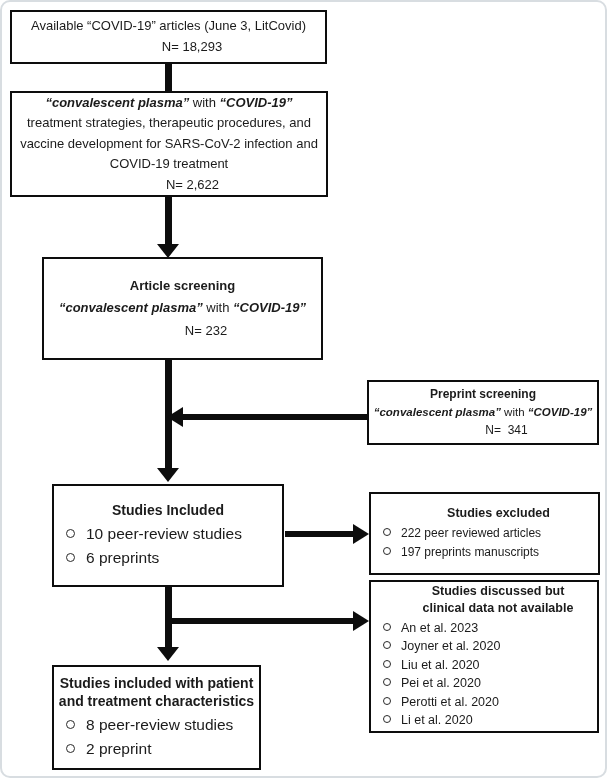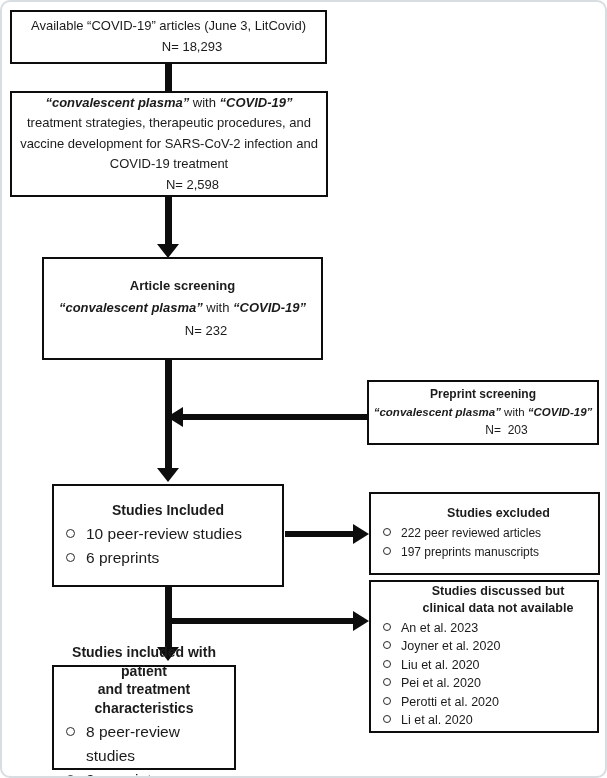--- a/index.html
+++ b/index.html
@@ -68,7 +68,7 @@
     <div>treatment strategies, therapeutic procedures, and</div>
     <div>vaccine development for SARS-CoV-2 infection and</div>
     <div>COVID-19 treatment</div>
-    <div class="nline">N= 2,598</div>
+    <div class="nline">N= 2,622</div>
   </div>
 
   <div class="vline" style="left:163px; top:194px; width:7px; height:50px;"></div>

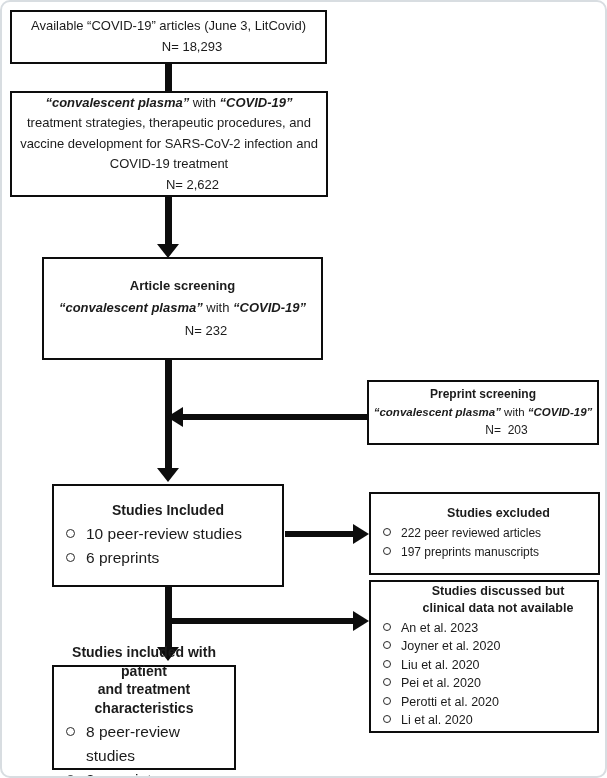--- a/index.html
+++ b/index.html
@@ -86,7 +86,7 @@
   <div class="box box-preprint center t12">
     <div class="b">Preprint screening</div>
     <div class="qline"><span class="bi">“convalescent plasma”</span><span> with </span><span class="bi">“COVID-19”</span></div>
-    <div class="nline">N=  203</div>
+    <div class="nline">N=  341</div>
   </div>
 
   <div class="hline" style="left:180px; top:412px; width:185px; height:6px;"></div>

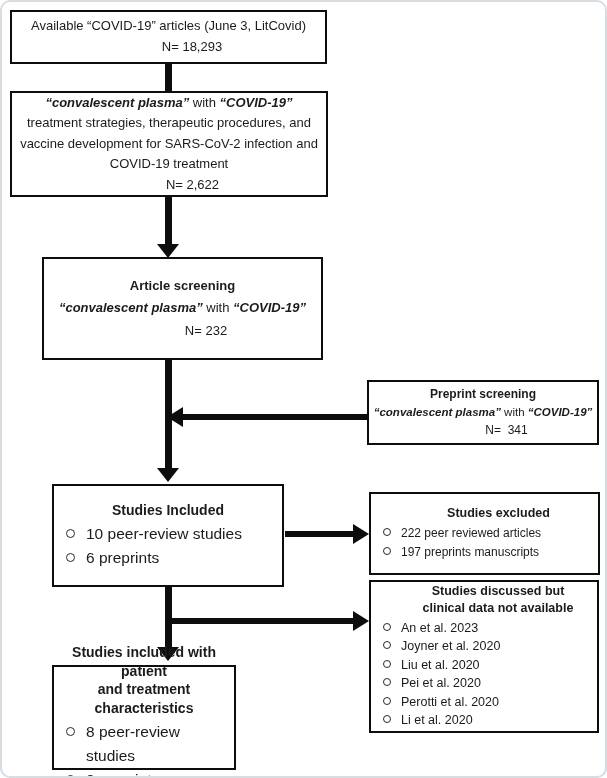--- a/index.html
+++ b/index.html
@@ -49,7 +49,7 @@
   .box-discussed { left:367px; top:578px; width:230px; height:153px; }
   .box-discussed ul { font-size:12.5px; }
   .box-discussed li { line-height:1.48; }
-  .box-final     { left:50px; top:663px; width:184px; height:105px; }
+  .box-final     { left:50px; top:663px; width:209px; height:105px; }
 </style>
 </head>
 <body>

